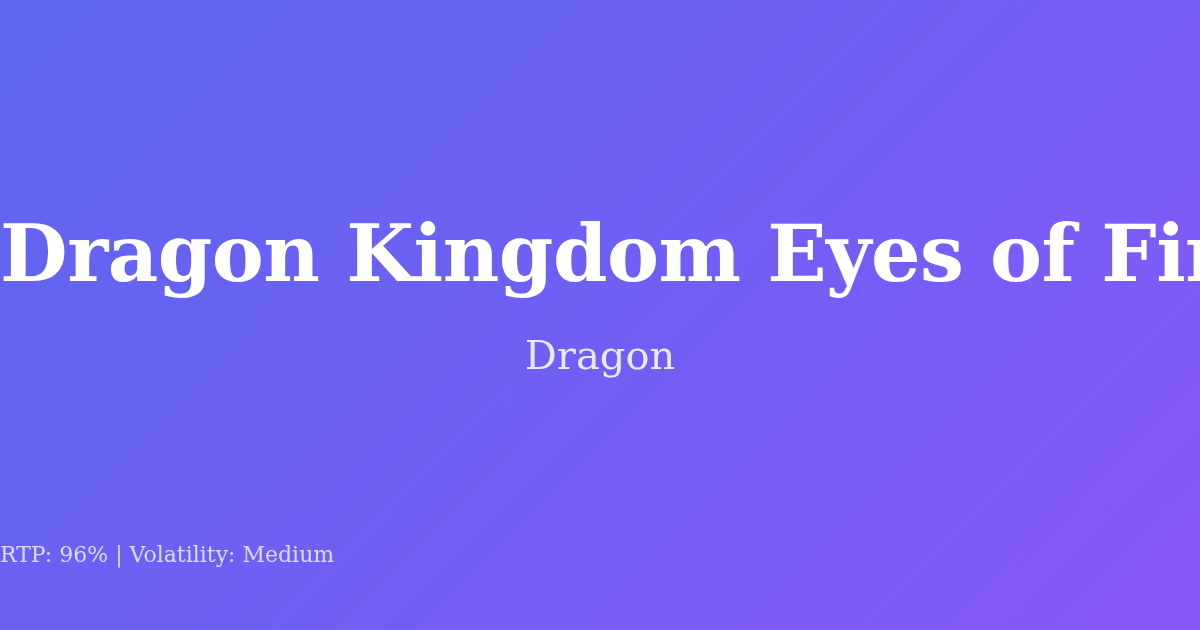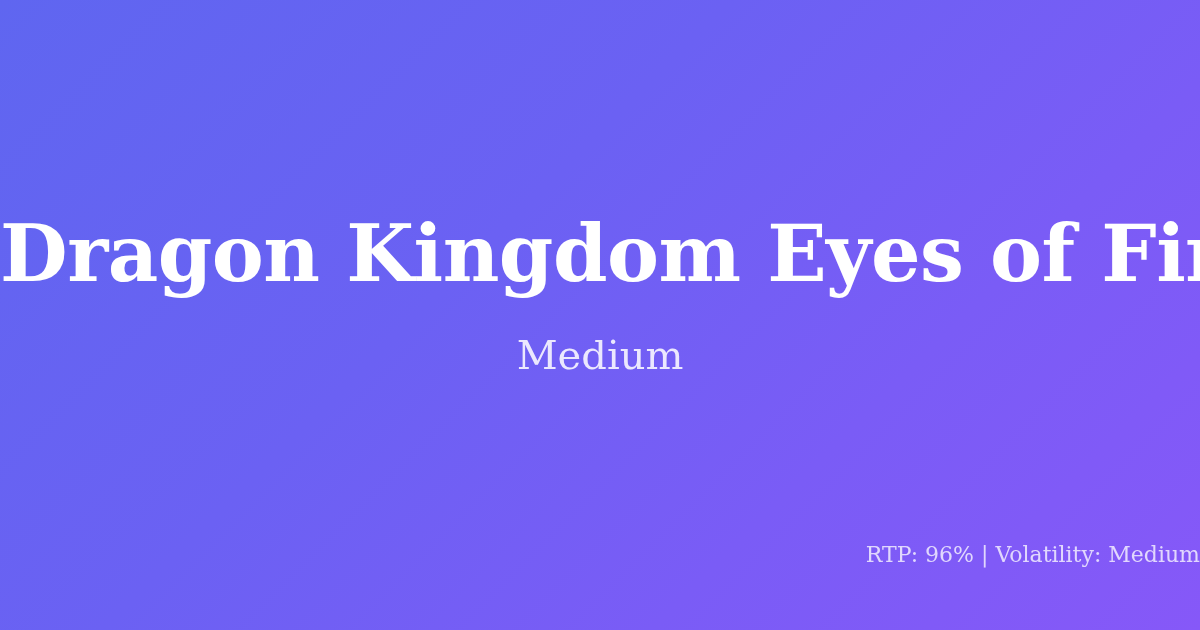--- a/index.html
+++ b/index.html
@@ -91,7 +91,7 @@
 
     <h1 class="game-title">Dragon Kingdom Eyes of Fire</h1>
 
-    <p class="game-provider">Medium</p>
+    <p class="game-provider">Dragon</p>
 
   </div>
 

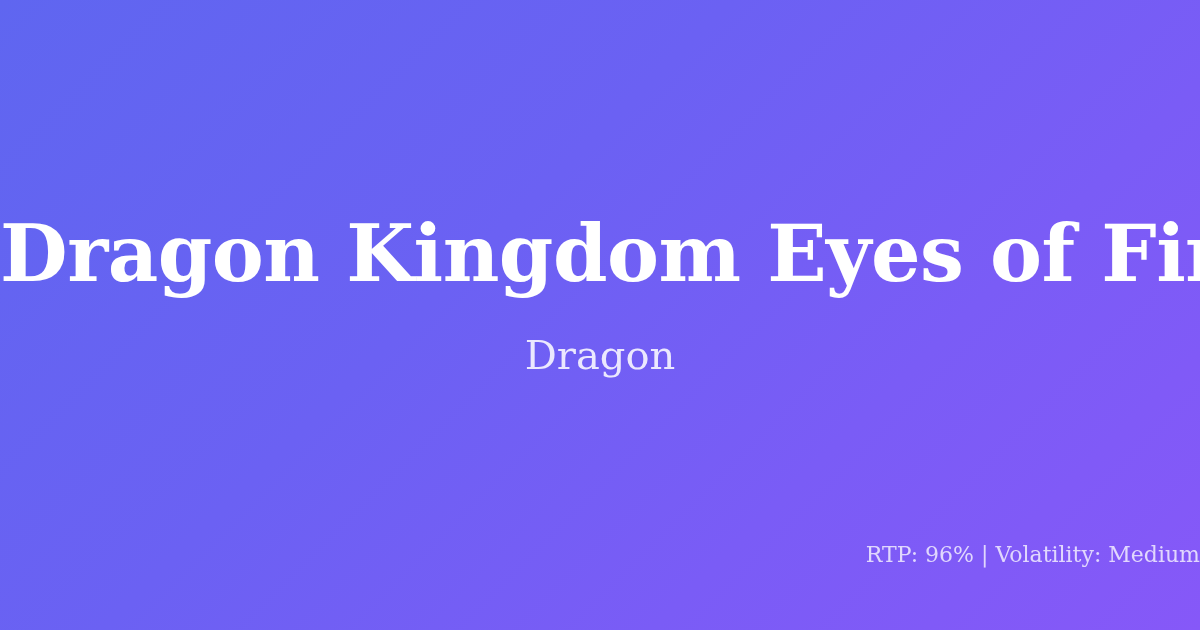--- a/index.html
+++ b/index.html
@@ -78,7 +78,7 @@
     font-size: 22px;
     line-height: 1.3;
     color: rgba(255, 255, 255, 0.76);
-    text-align: right;
+    text-align: left;
     white-space: nowrap;
   }
 </style>

